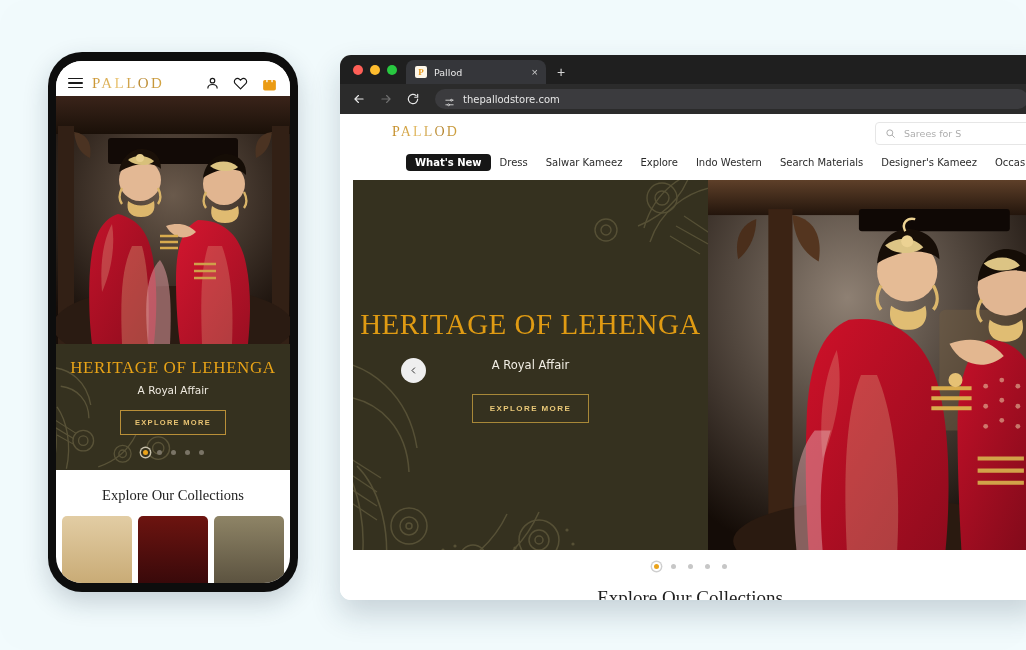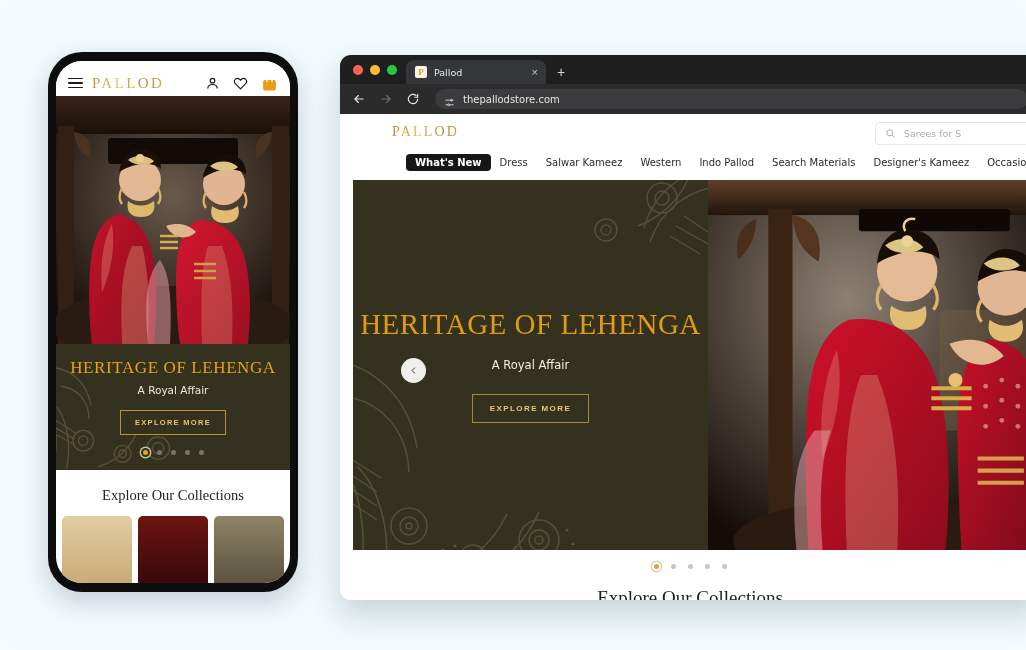--- a/index.html
+++ b/index.html
@@ -419,7 +419,7 @@
       <span class="nav-item active">What's New</span>
       <span class="nav-item">Dress</span>
       <span class="nav-item">Salwar Kameez</span>
-      <span class="nav-item">Western</span>
+      <span class="nav-item">Explore</span>
       <span class="nav-item">Indo Pallod</span>
       <span class="nav-item">Search Materials</span>
       <span class="nav-item">Designer's Kameez</span>

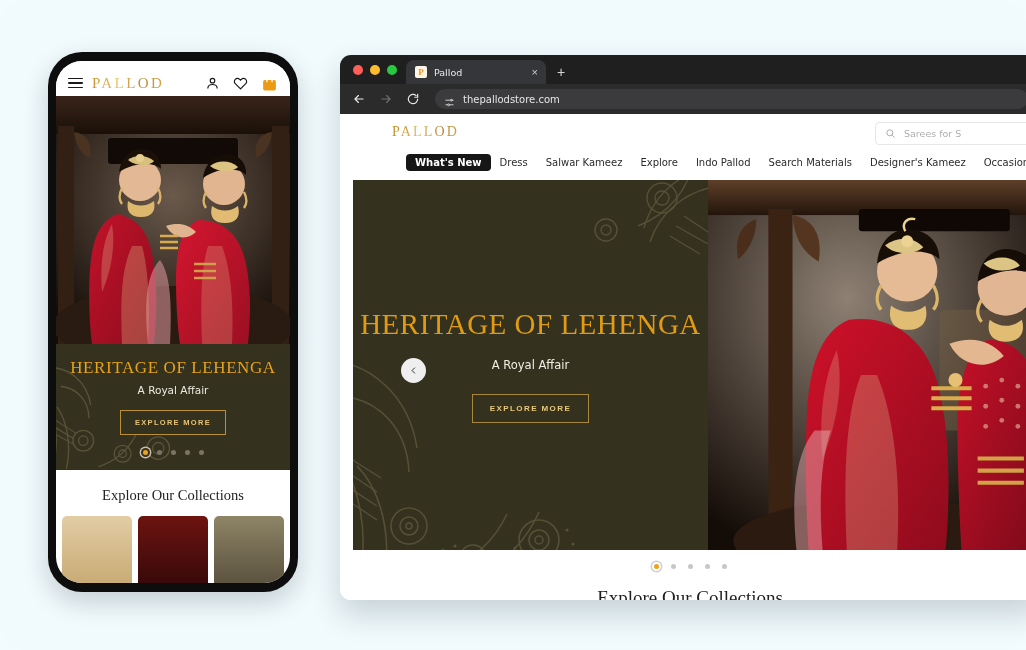--- a/index.html
+++ b/index.html
@@ -420,7 +420,7 @@
       <span class="nav-item">Dress</span>
       <span class="nav-item">Salwar Kameez</span>
       <span class="nav-item">Explore</span>
-      <span class="nav-item">Indo Pallod</span>
+      <span class="nav-item">Indo Western</span>
       <span class="nav-item">Search Materials</span>
       <span class="nav-item">Designer's Kameez</span>
       <span class="nav-item">Occasion</span>

